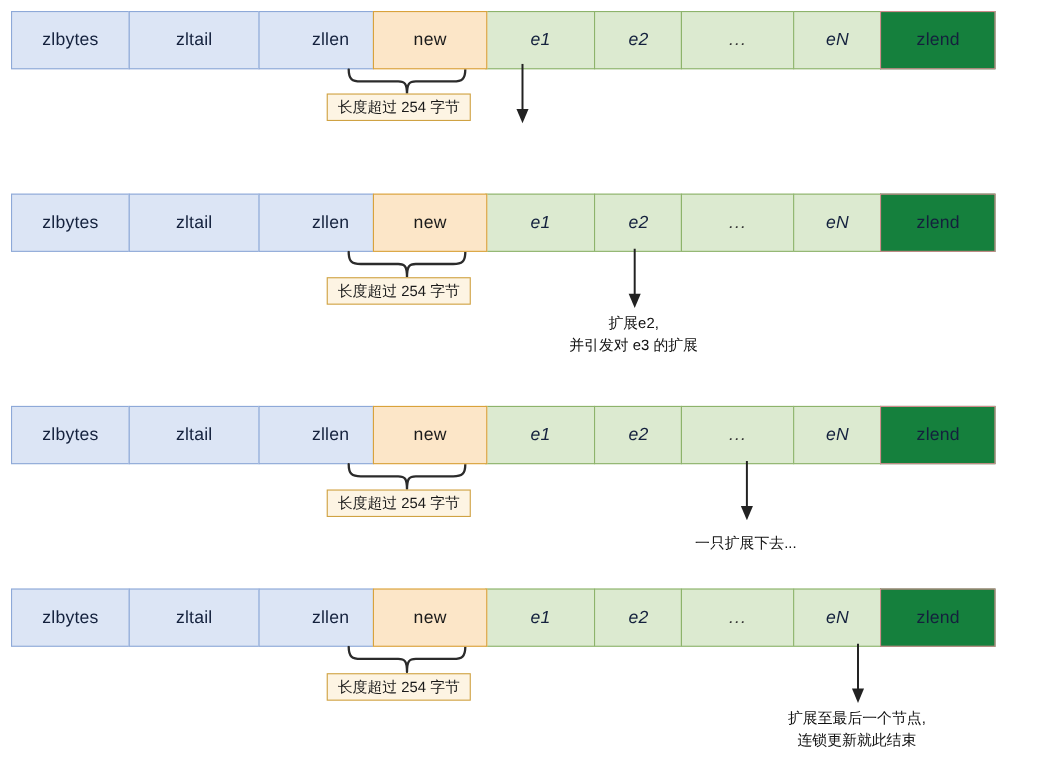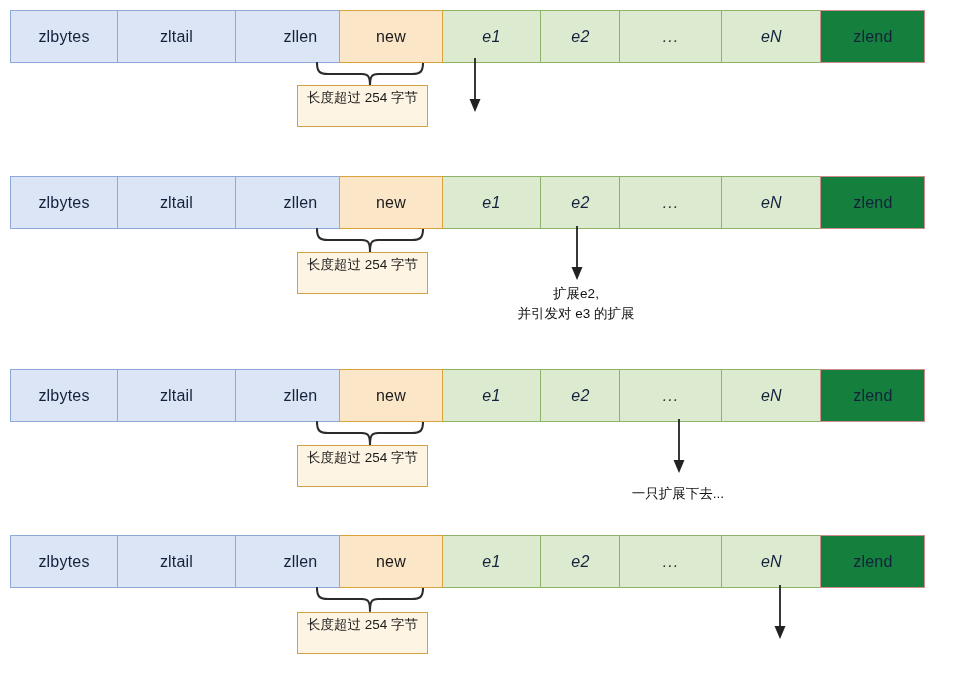--- a/index.html
+++ b/index.html
@@ -73,7 +73,7 @@
   .w-e1      { width: 100px; }
   .w-e2      { width: 80px; }
   .w-dots    { width: 103px; }
-  .w-eN      { width: 100px; }
+  .w-eN      { width: 80px; }
   .w-zlend   { width: 105px; }
 
   .brace {

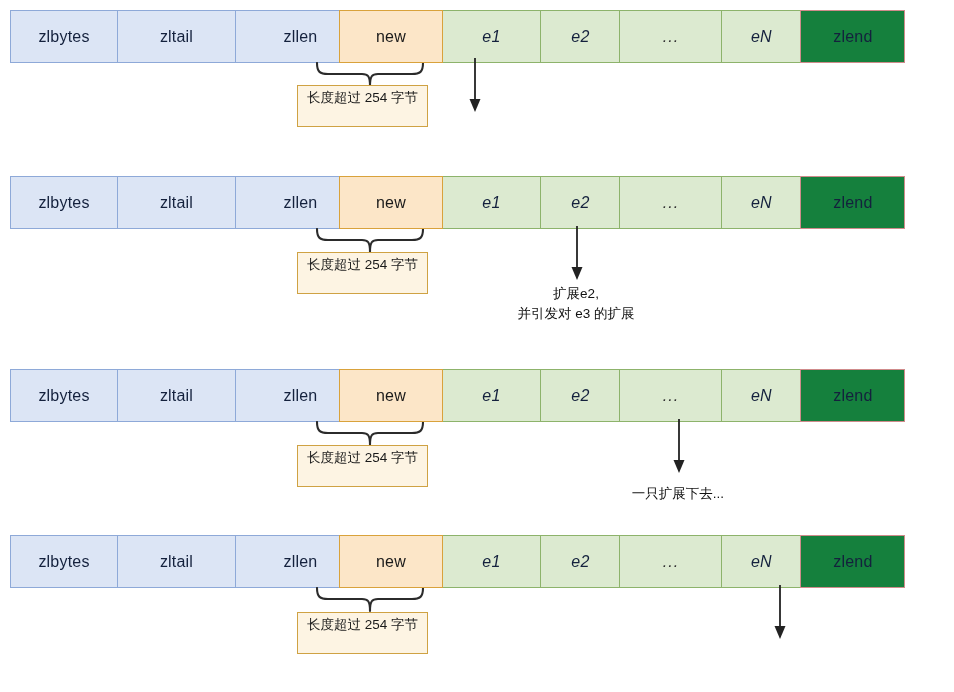--- a/index.html
+++ b/index.html
@@ -89,7 +89,7 @@
     border: 1.6px solid #cfa243;
     color: #1a1a1a;
     font-size: 13.5px;
-    padding: 4px 9px 20px 9px;
+    padding: 4px 9px 3px 9px;
     white-space: nowrap;
     line-height: 1.2;
     text-align: center;

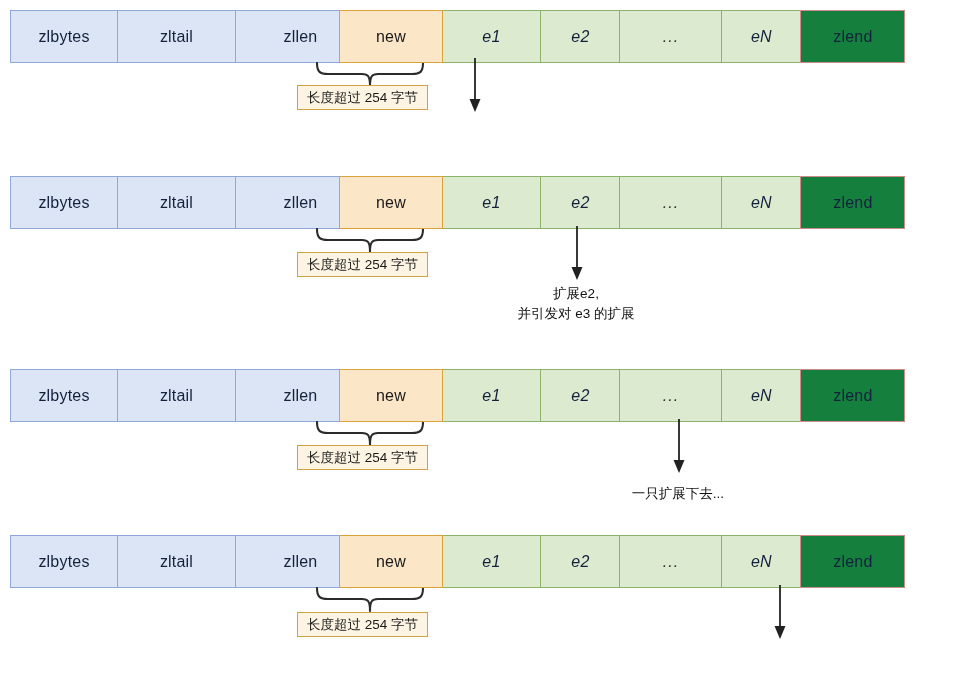--- a/index.html
+++ b/index.html
@@ -203,6 +203,8 @@
     <line x1="13" y1="0" x2="13" y2="44" stroke="#222" stroke-width="1.8"></line>
     <path d="M13,54 L7.5,41 L18.5,41 Z" fill="#222"></path>
   </svg>
+  <div class="annotation" style="left:779px; top:643px;">扩展至最后一个节点,
+连锁更新就此结束</div>
 
 </div>
 

